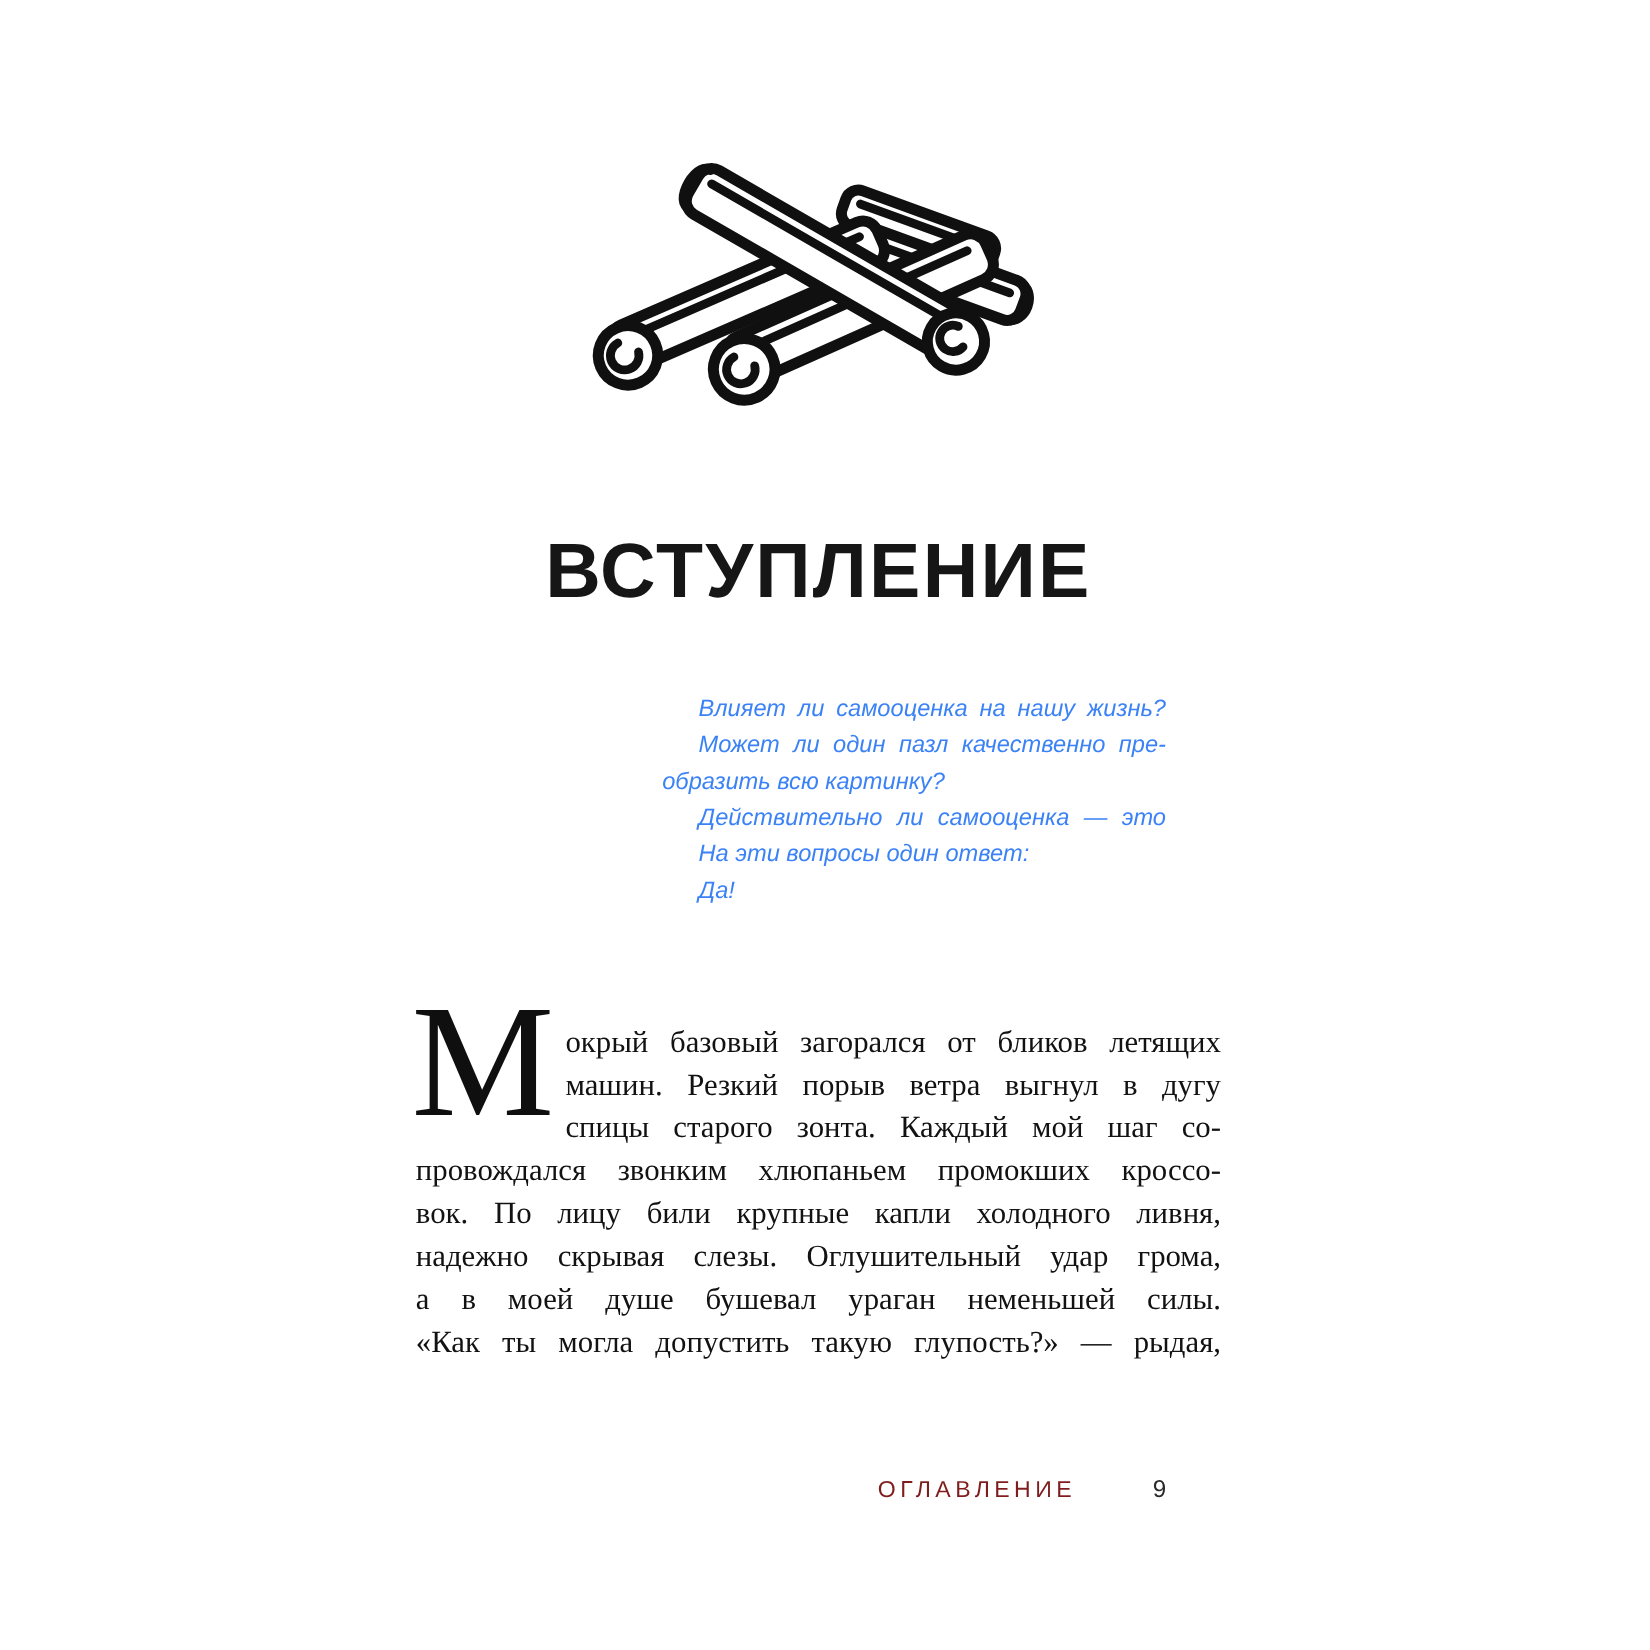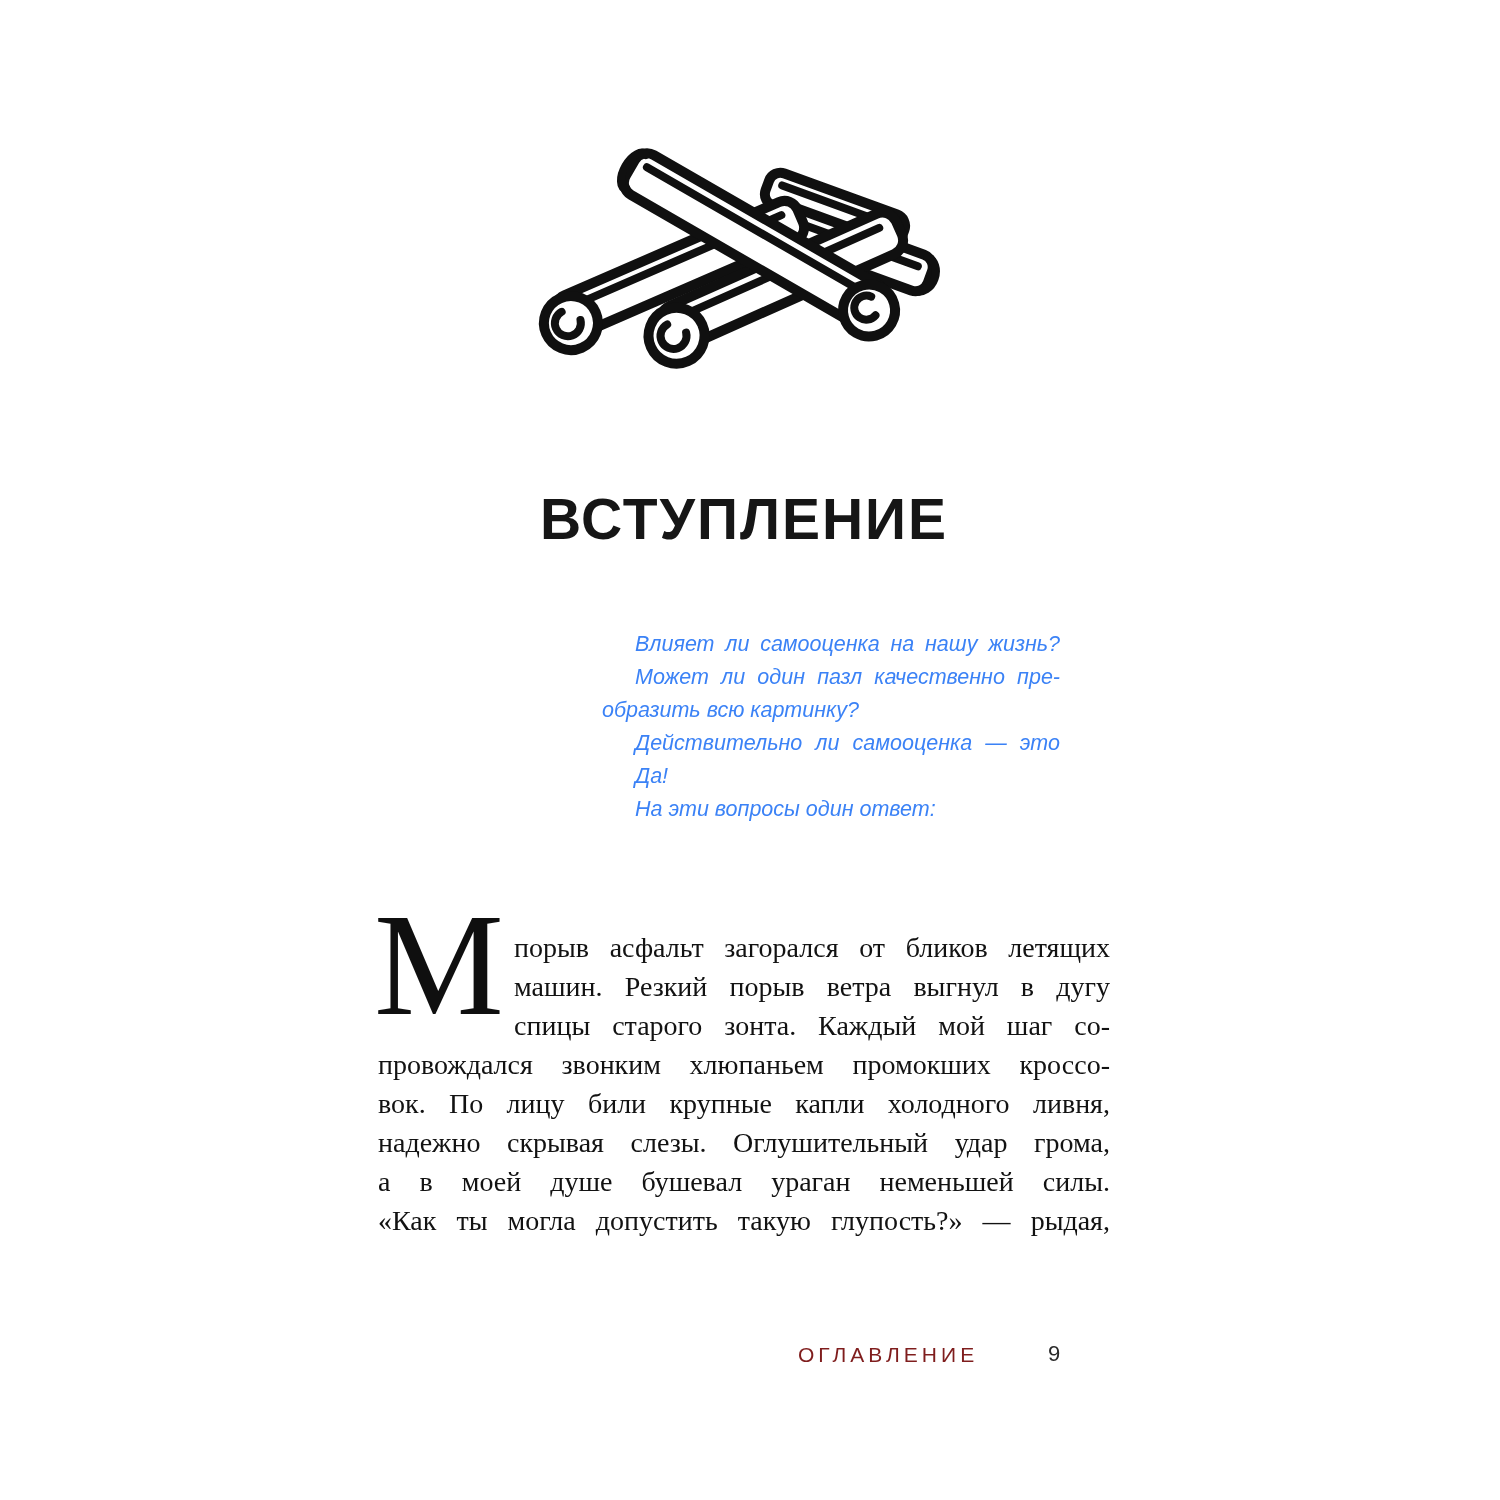--- a/index.html
+++ b/index.html
@@ -20,7 +20,7 @@
   .chapter-title{
     position:absolute;left:378px;top:488px;width:732px;
     text-align:center;
-    font-size:57px;line-height:62px;
+    font-size:70px;line-height:62px;
     font-weight:700;
     letter-spacing:2px;
     color:#161616;

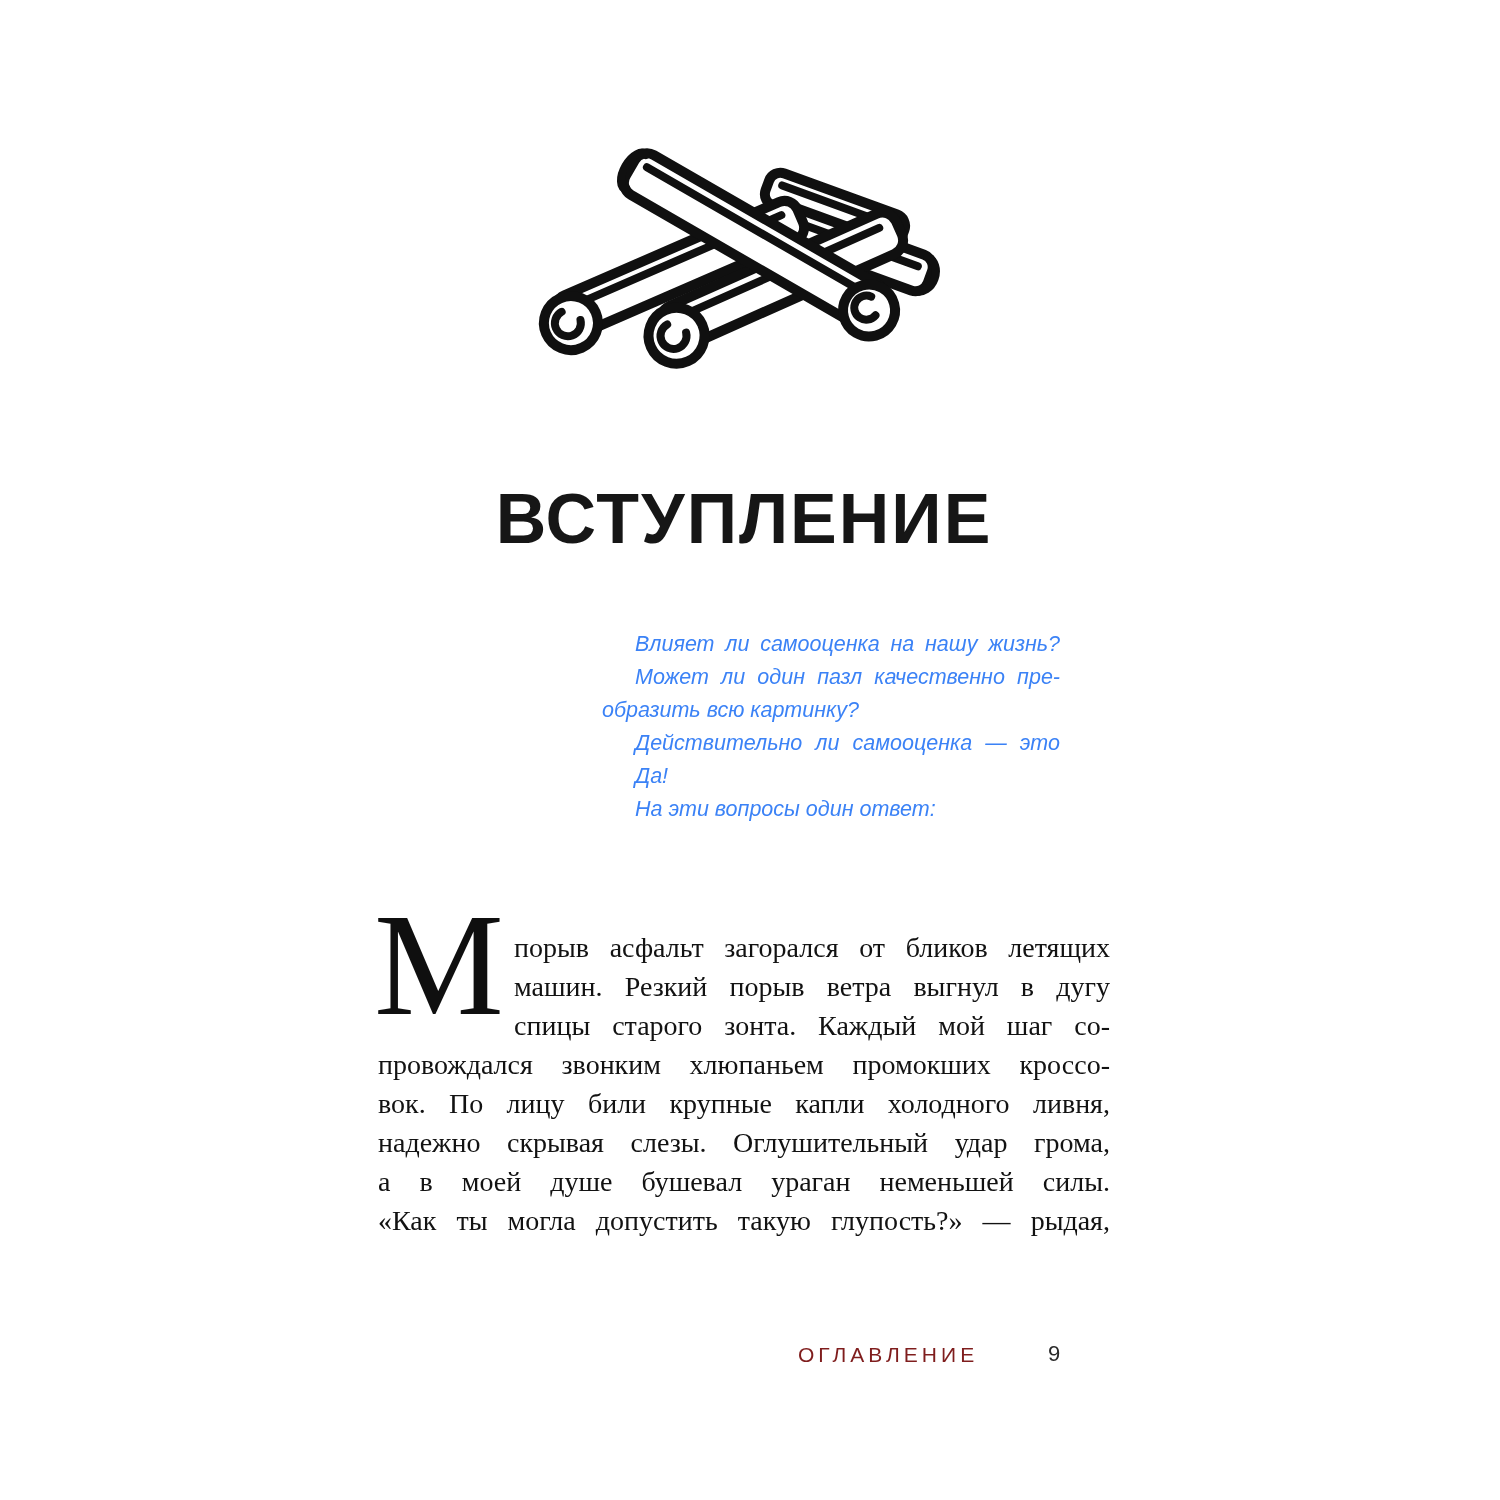--- a/index.html
+++ b/index.html
@@ -114,8 +114,8 @@
     <div class="ep-line ind">Может ли один пазл качественно пре-</div>
     <div class="ep-line nat">образить всю картинку?</div>
     <div class="ep-line ind">Действительно ли самооценка — это</div>
+    <div class="ep-line nat ind">На эти вопросы один ответ:</div>
     <div class="ep-line nat ind">Да!</div>
-    <div class="ep-line nat ind">На эти вопросы один ответ:</div>
   </div>
 
   <div class="body-text">

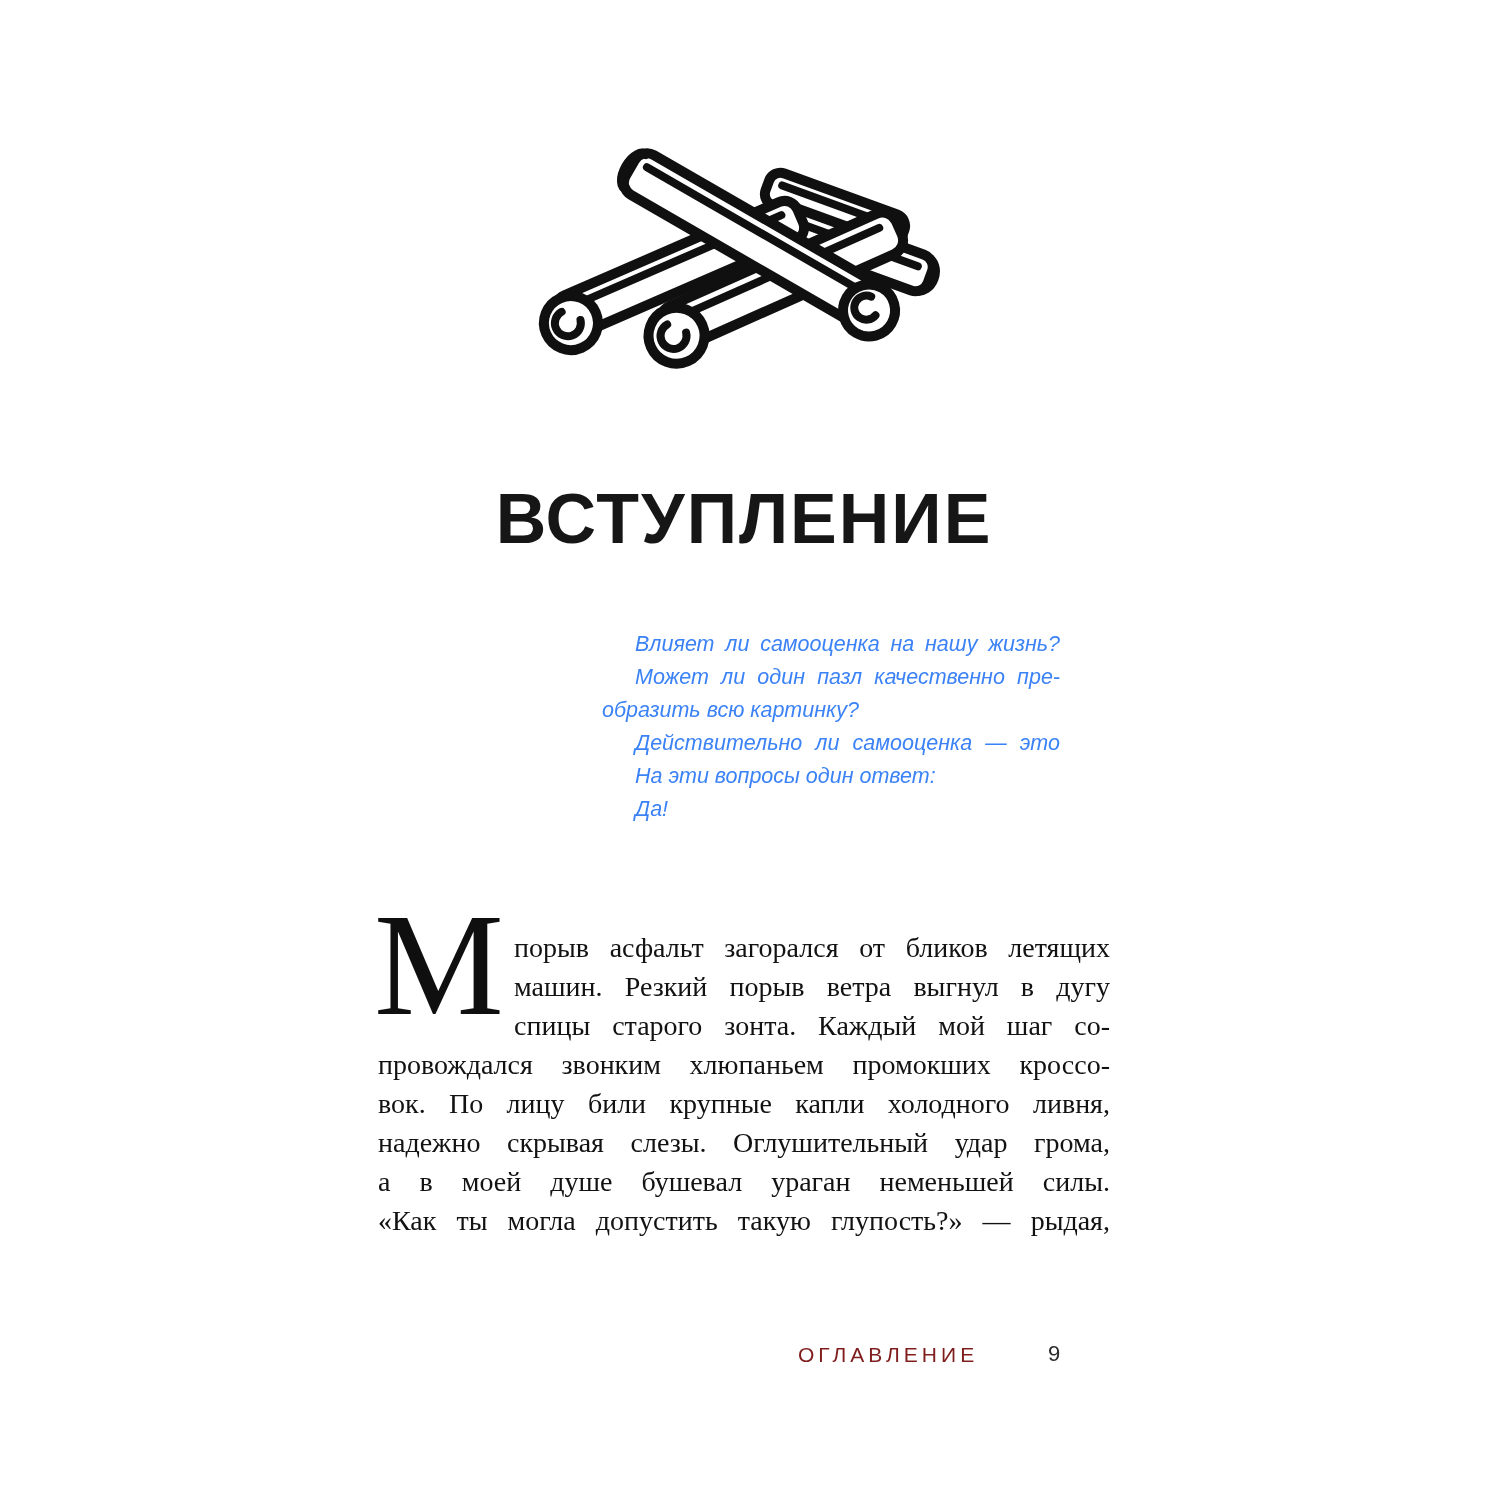--- a/index.html
+++ b/index.html
@@ -120,7 +120,7 @@
 
   <div class="body-text">
     <span class="drop-cap">М</span>
-    <div class="b-line beside-cap">порыв асфальт загорался от бликов летящих</div>
+    <div class="b-line beside-cap">окрый базовый загорался от бликов летящих</div>
     <div class="b-line beside-cap">машин. Резкий порыв ветра выгнул в дугу</div>
     <div class="b-line beside-cap">спицы старого зонта. Каждый мой шаг со-</div>
     <div class="b-line">провождался звонким хлюпаньем промокших кроссо-</div>

